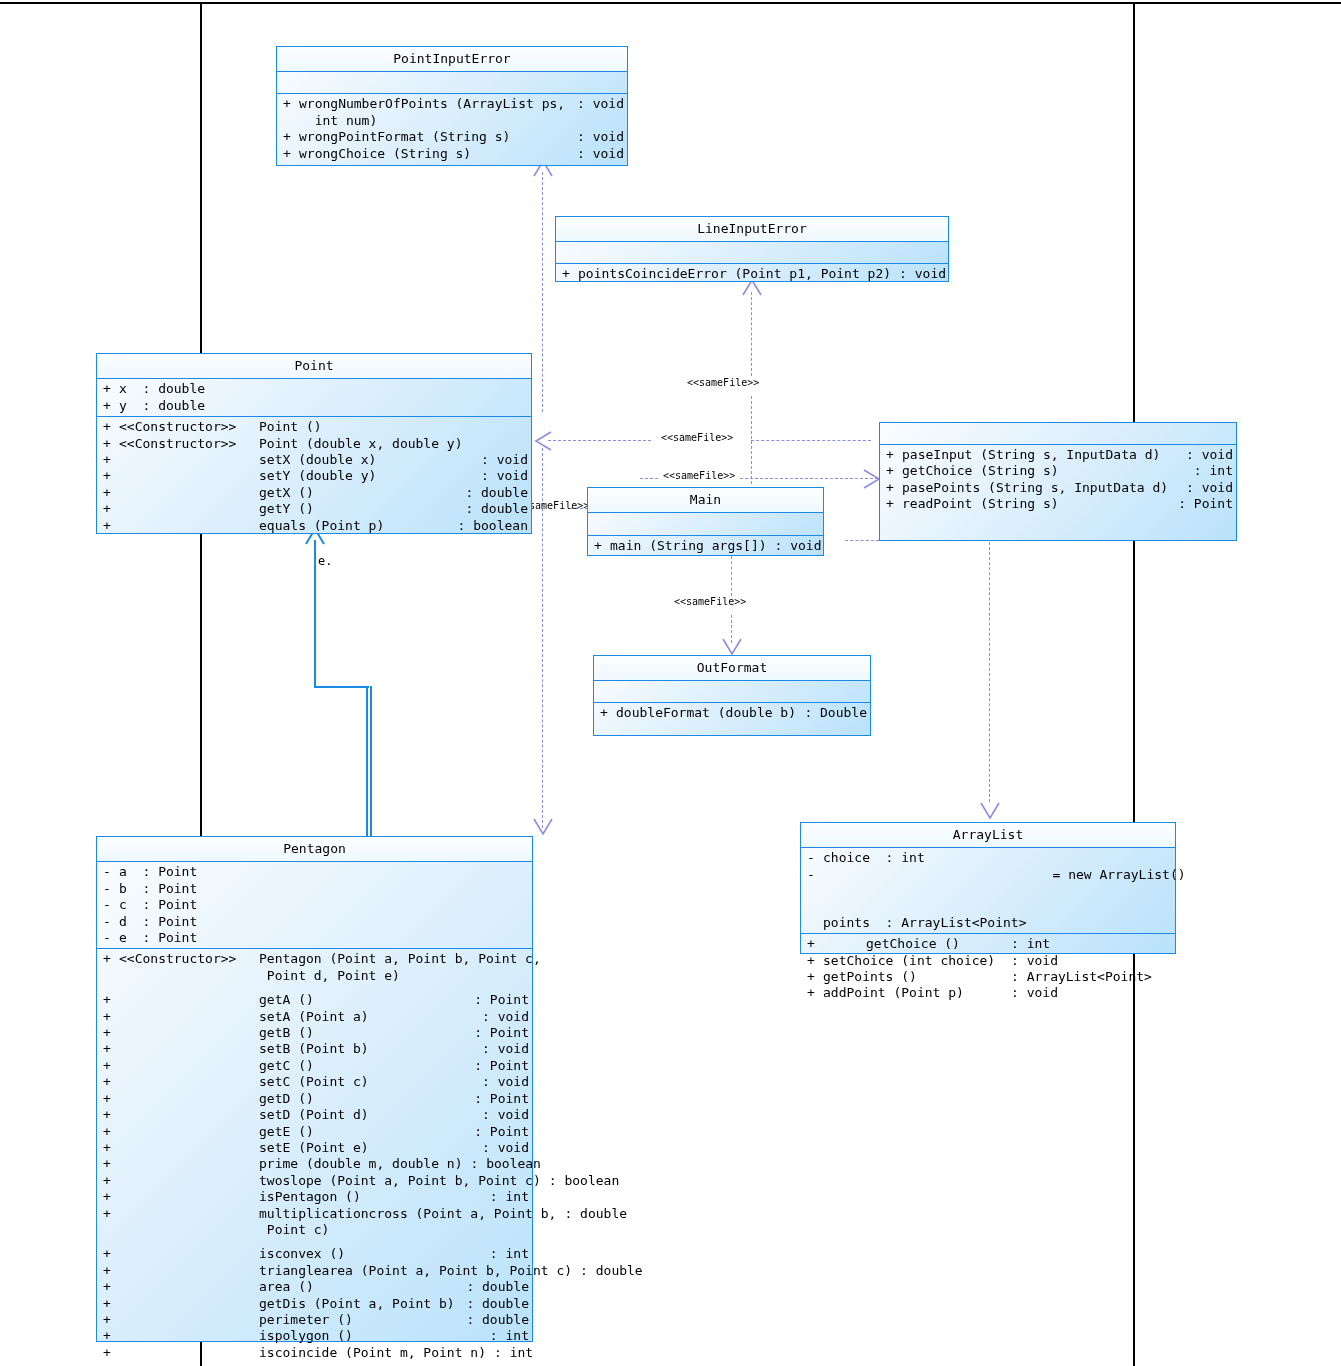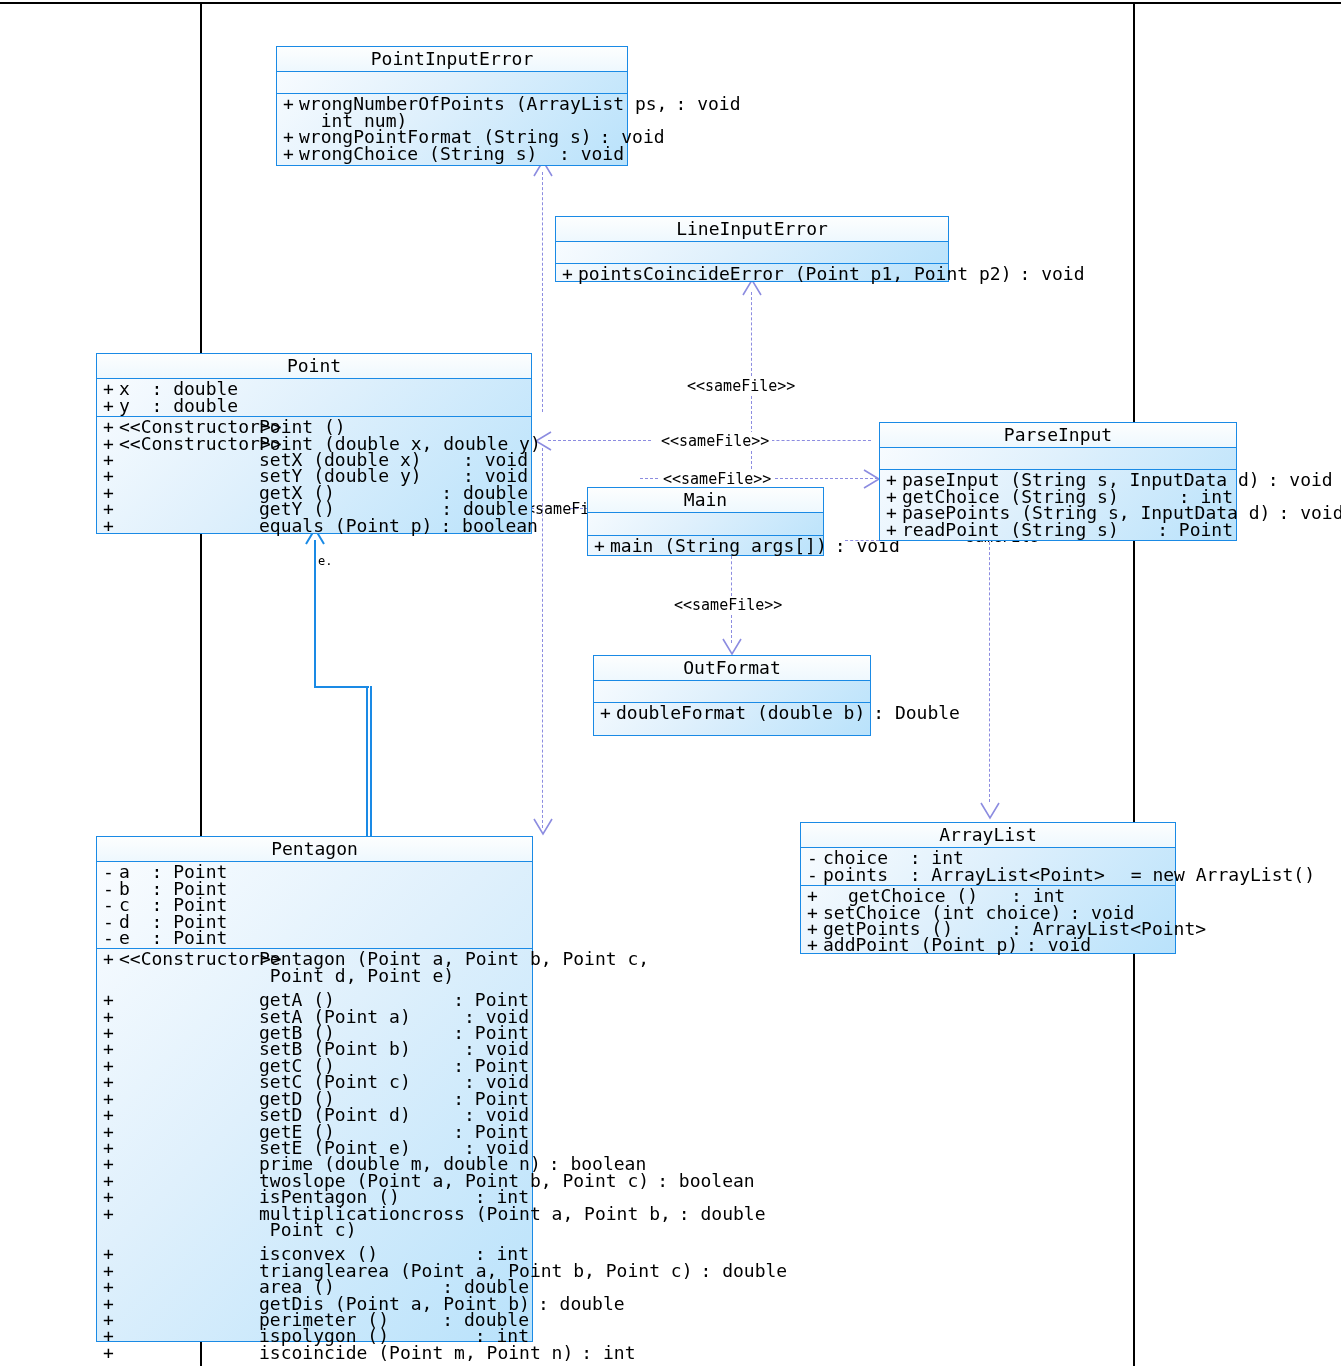--- a/index.html
+++ b/index.html
@@ -28,7 +28,7 @@
     border: 1px solid #1a8ae5;
     box-sizing: border-box;
     background: linear-gradient(135deg, #fbfdff 0%, #dff0fc 45%, #b9e2fb 100%);
-    font-size: 18px;
+    font-size: 13px;
     line-height: 16.4px;
     color: #000000;
   }

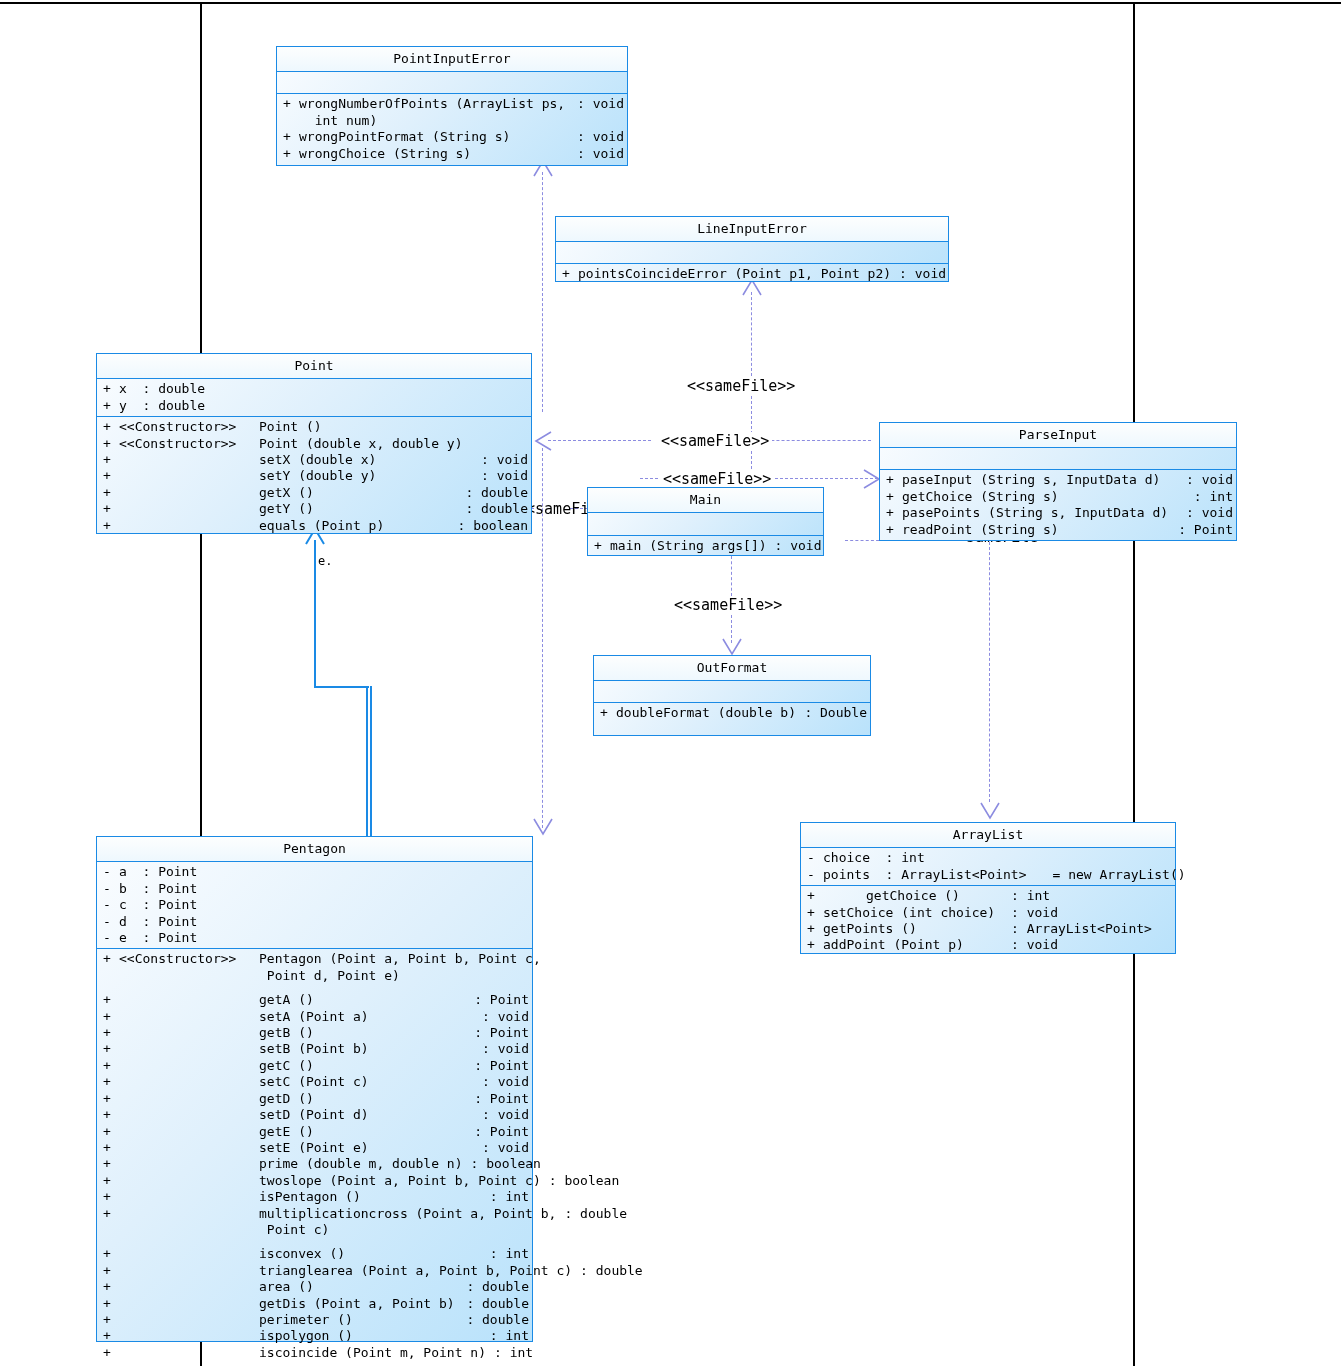--- a/index.html
+++ b/index.html
@@ -105,7 +105,7 @@
   .stereo-label {
     position: absolute;
     font-family: "DejaVu Sans Mono", "Liberation Mono", monospace;
-    font-size: 15px;
+    font-size: 10px;
     color: #000000;
     background: #ffffff;
     padding: 0 3px;

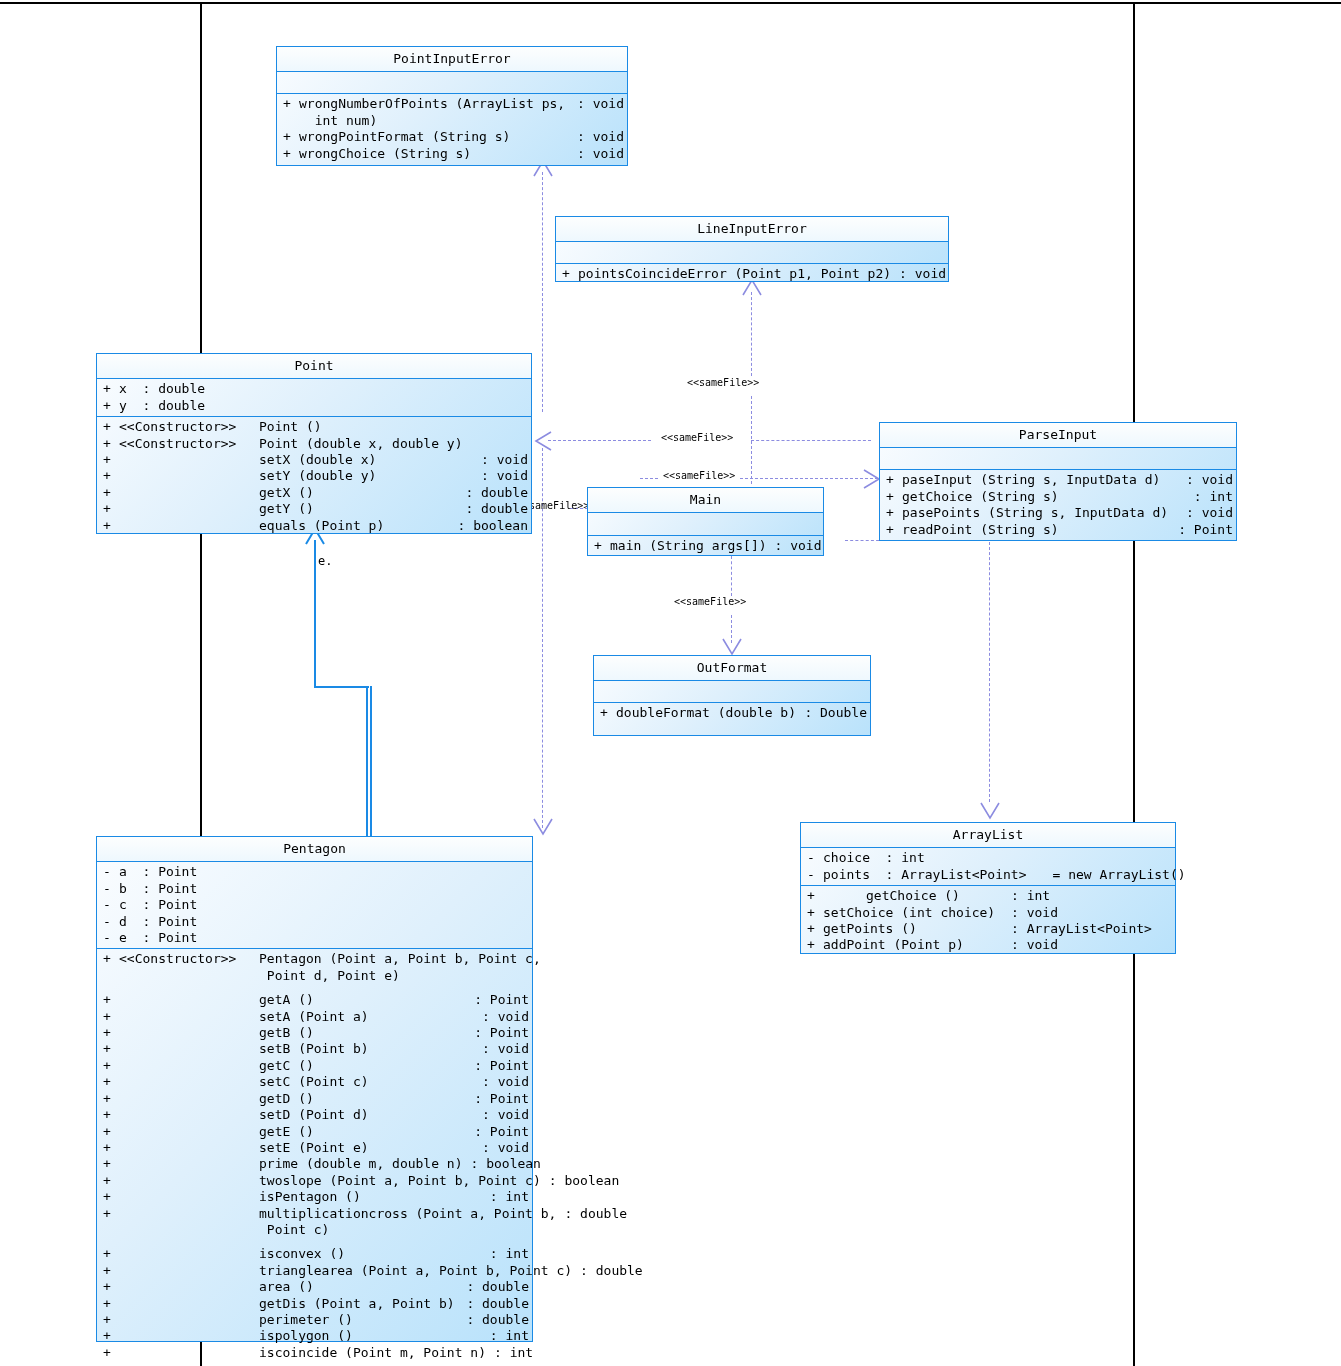--- a/index.html
+++ b/index.html
@@ -295,7 +295,6 @@
   </div>
 
   <div class="uml-class" style="left:879px; top:422px; width:358px; height:119px;">
-    <div class="uml-title">ParseInput</div>
     <div class="uml-attrs empty"></div>
     <div class="uml-ops">
       <div class="uml-row">

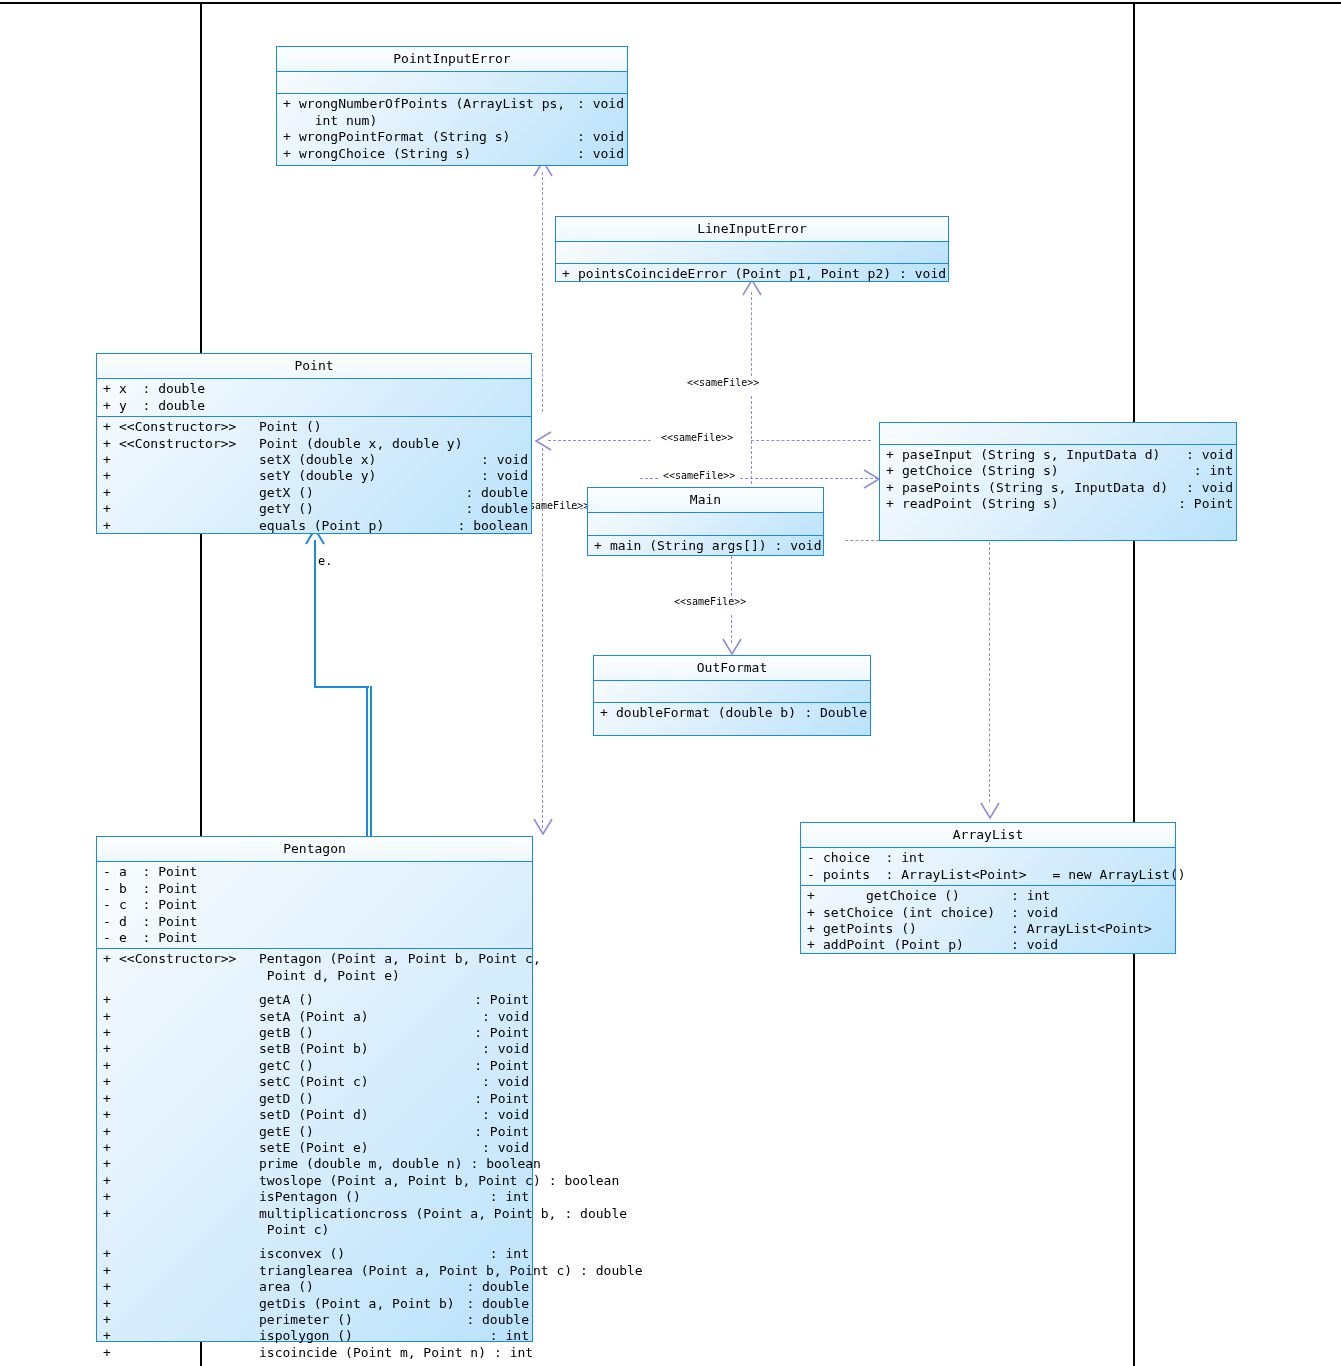--- a/index.html
+++ b/index.html
@@ -341,7 +341,7 @@
       </div>
       <div class="uml-row">
         <span class="vis">-</span>
-        <span class="sig" style="flex:0 0 auto;">points  : ArrayList&lt;Point&gt;</span>
+        <span class="sig" style="flex:0 0 auto;margin-top:48px;">points  : ArrayList&lt;Point&gt;</span>
         <span class="ret" style="padding-left:26px;">= new ArrayList()</span>
       </div>
     </div>

